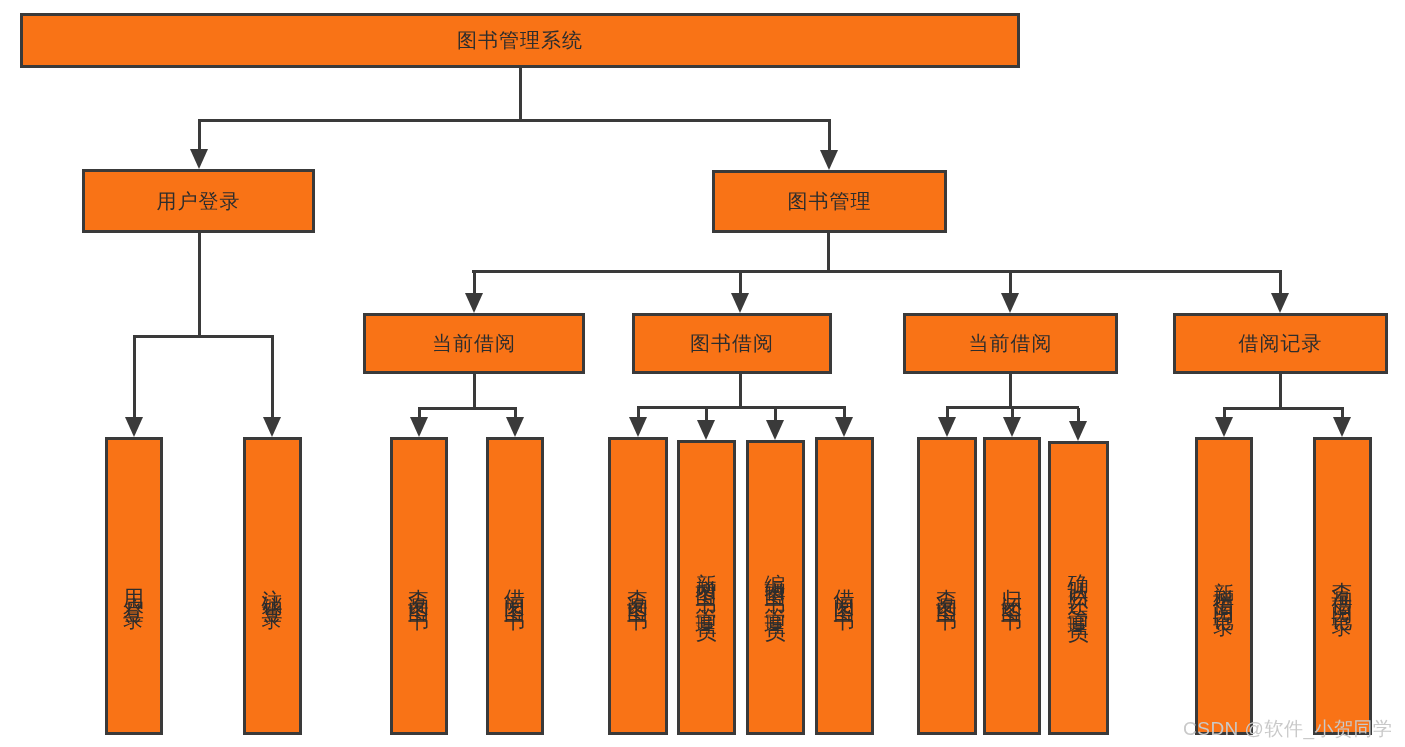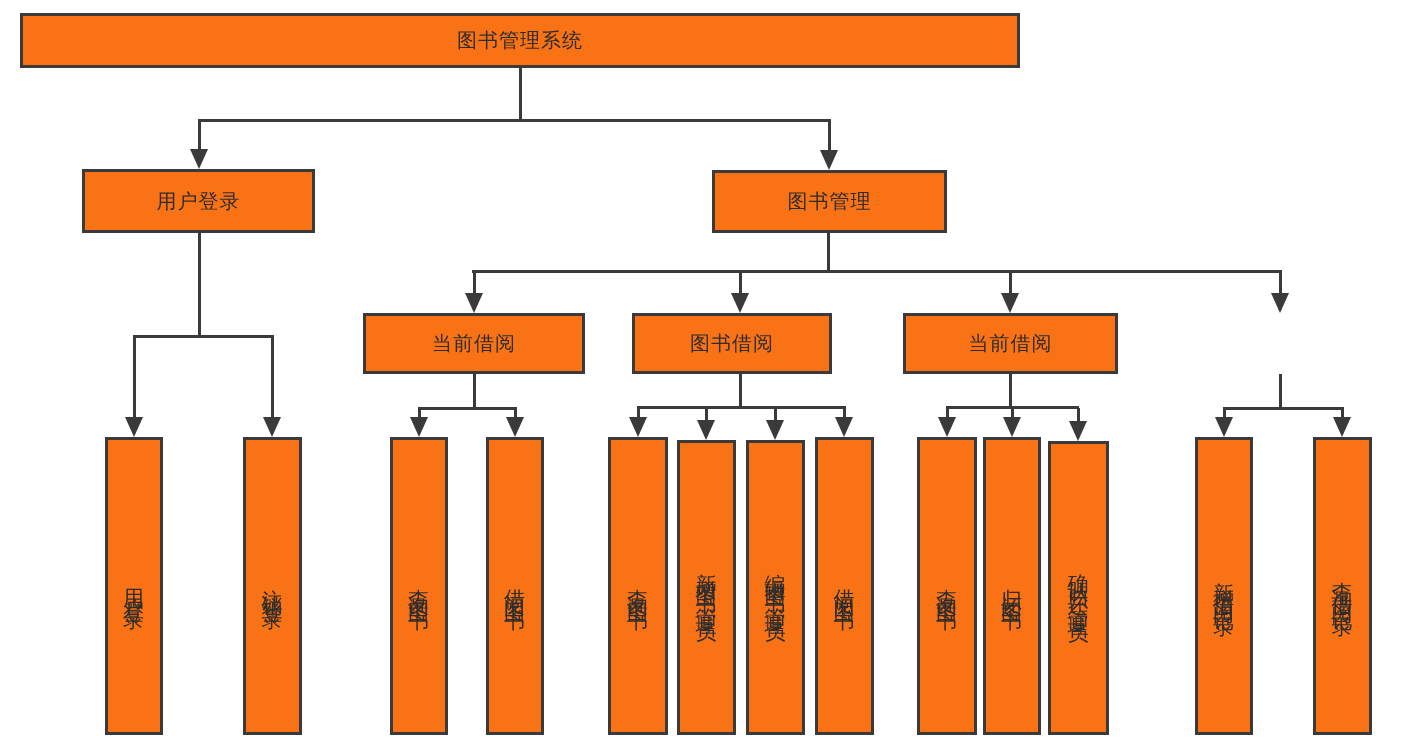--- a/index.html
+++ b/index.html
@@ -111,6 +111,9 @@
   <div class="box h" style="left:903px;top:313px;width:215px;height:61px">
     <span>当前借阅</span>
   </div>
+  <div class="box h" style="left:1173px;top:313px;width:215px;height:61px">
+    <span>借阅记录</span>
+  </div>
 
   <div class="box v" style="left:105px;top:437px;width:58px;height:298px">
     <span>用户登录</span>

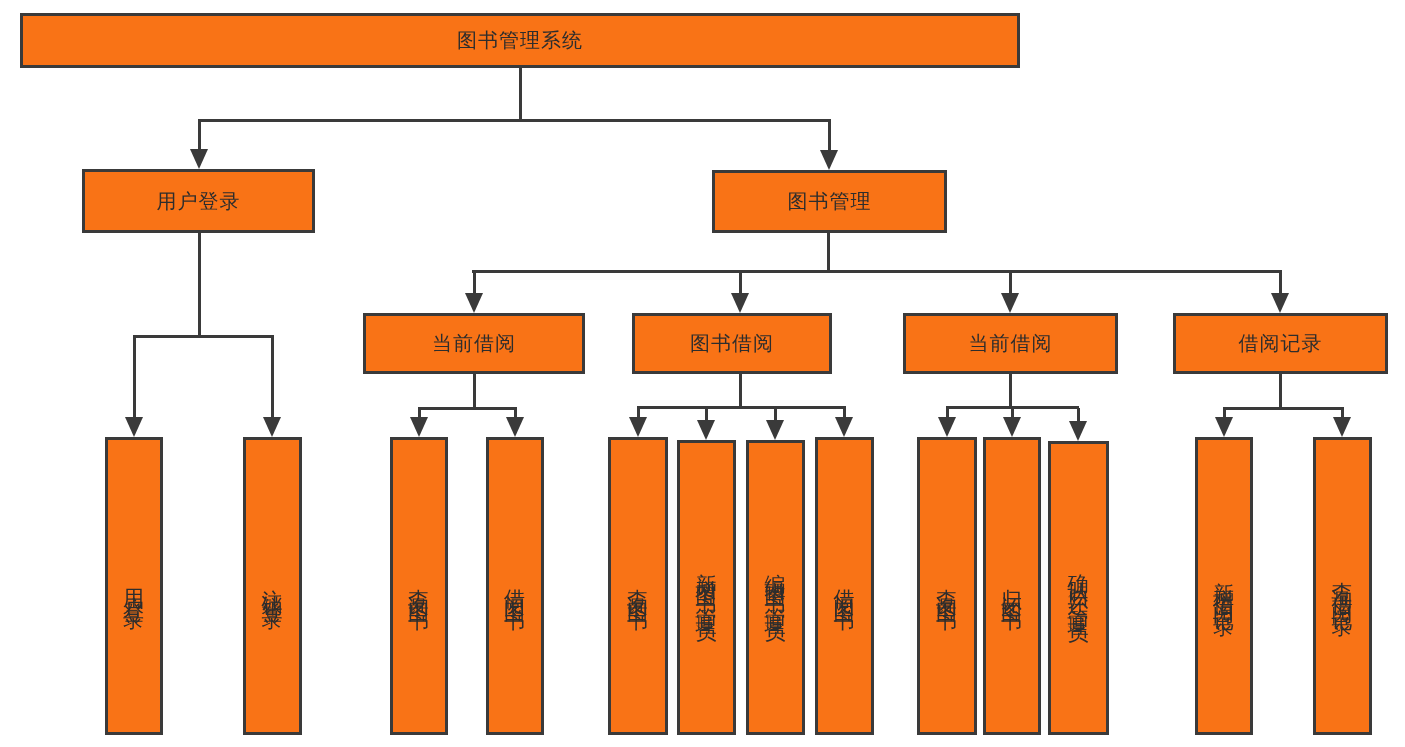--- a/index.html
+++ b/index.html
@@ -159,6 +159,7 @@
     <span>查询借阅记录</span>
   </div>
 
+  <div class="watermark">CSDN @软件_小贺同学</div>
 
 </div>
 

